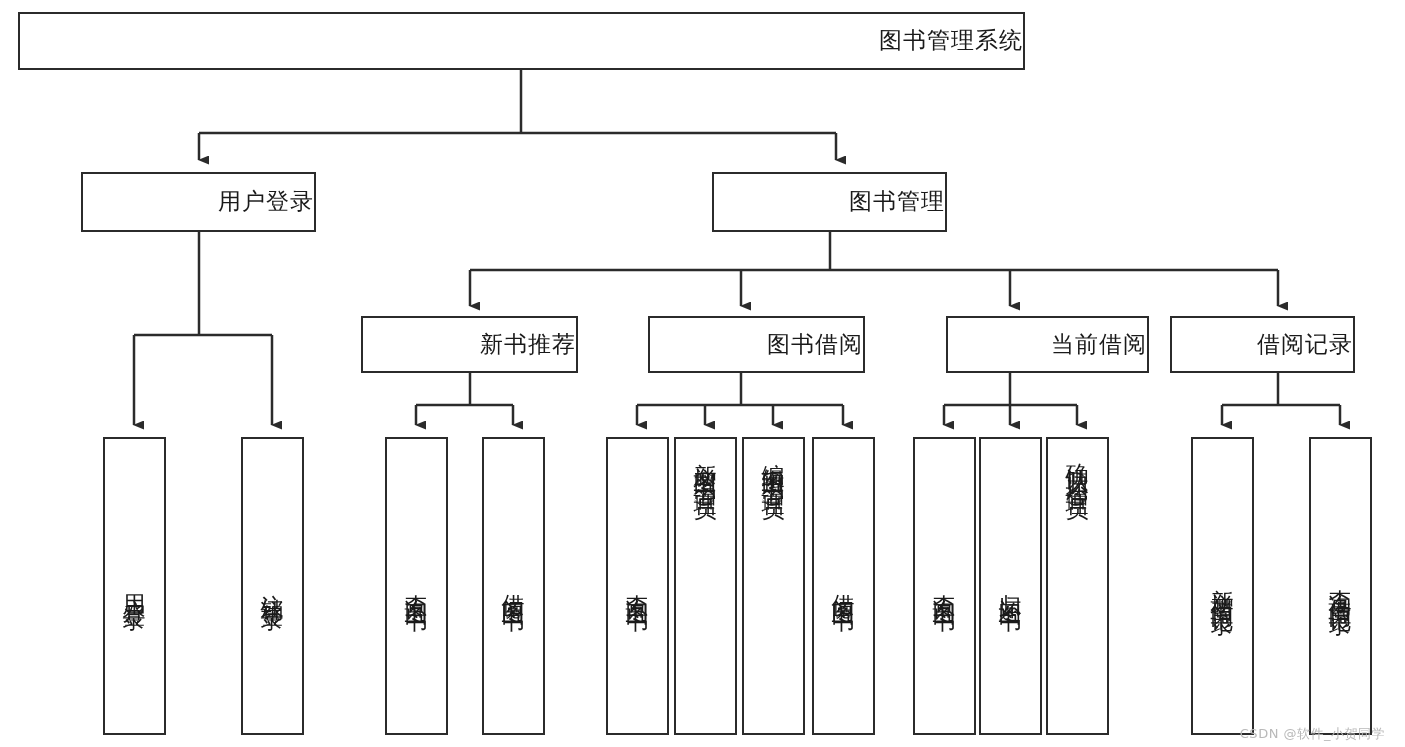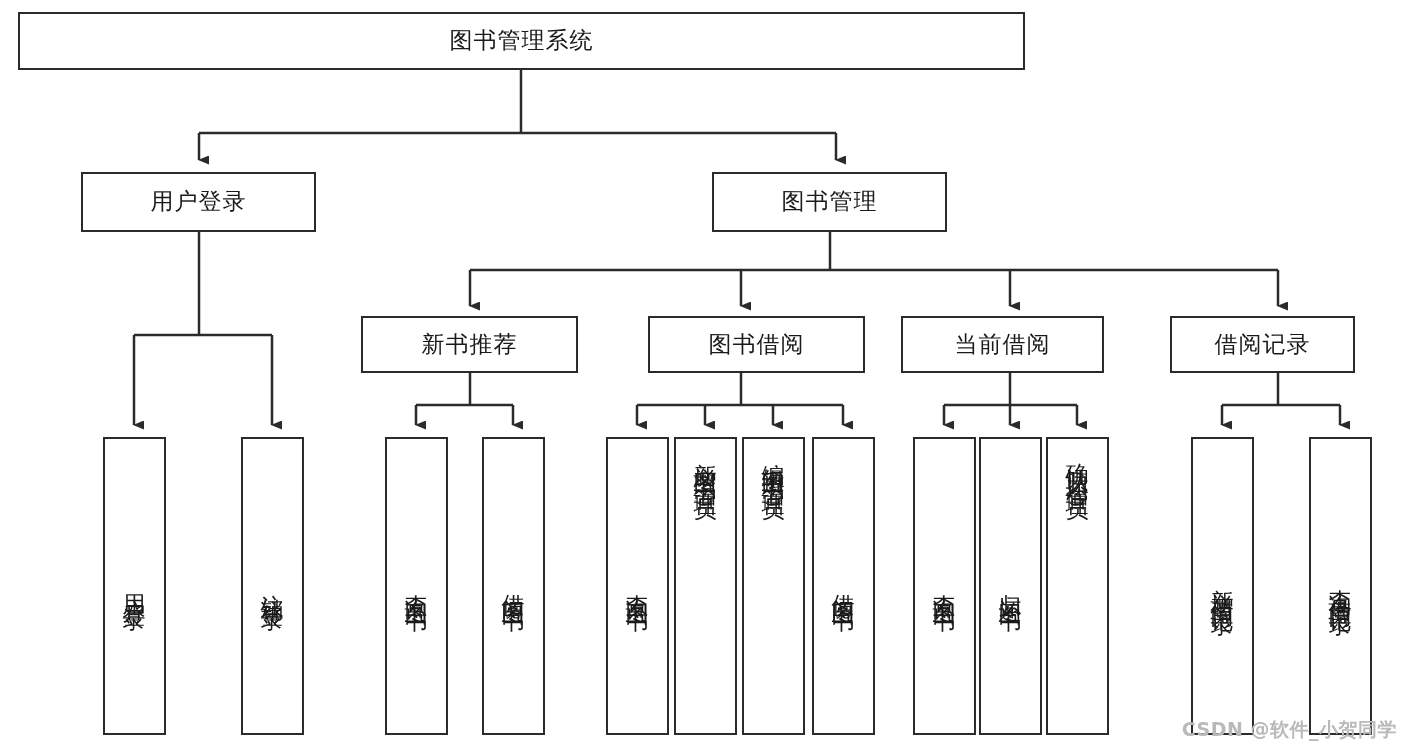--- a/index.html
+++ b/index.html
@@ -32,6 +32,7 @@
     line-height: 1.2;
     letter-spacing: 1px;
     white-space: nowrap;
+    justify-content: flex-end;
   }
   .node-v {
     writing-mode: vertical-rl;

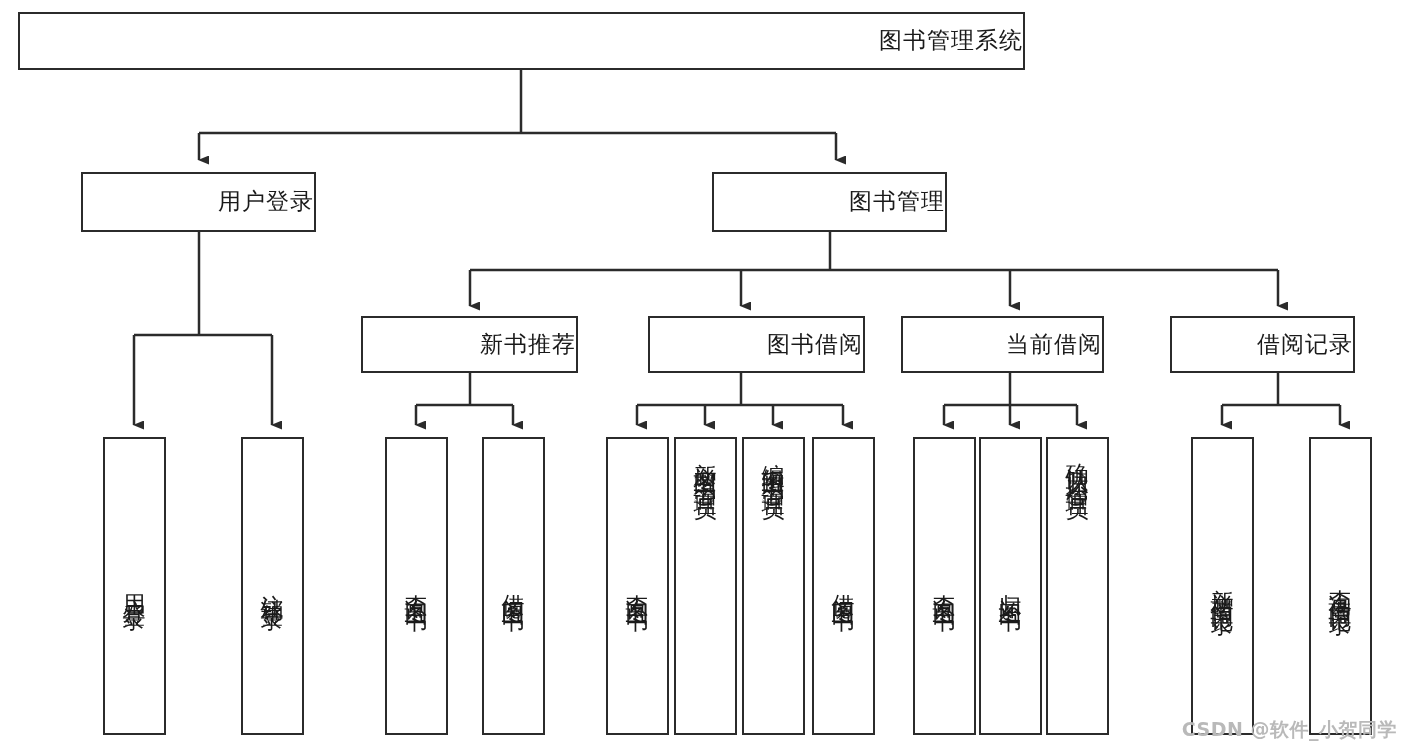--- a/index.html
+++ b/index.html
@@ -139,7 +139,7 @@
   <div class="node node-h" style="left:632px; top:316px; width:217px; height:57px;margin-left:16px;">
     <span>图书借阅</span>
   </div>
-  <div class="node node-h" style="left:901px; top:316px; width:203px; height:57px;">
+  <div class="node node-h" style="left:946px; top:316px; width:203px; height:57px;">
     <span>当前借阅</span>
   </div>
   <div class="node node-h" style="left:1170px; top:316px; width:185px; height:57px;">

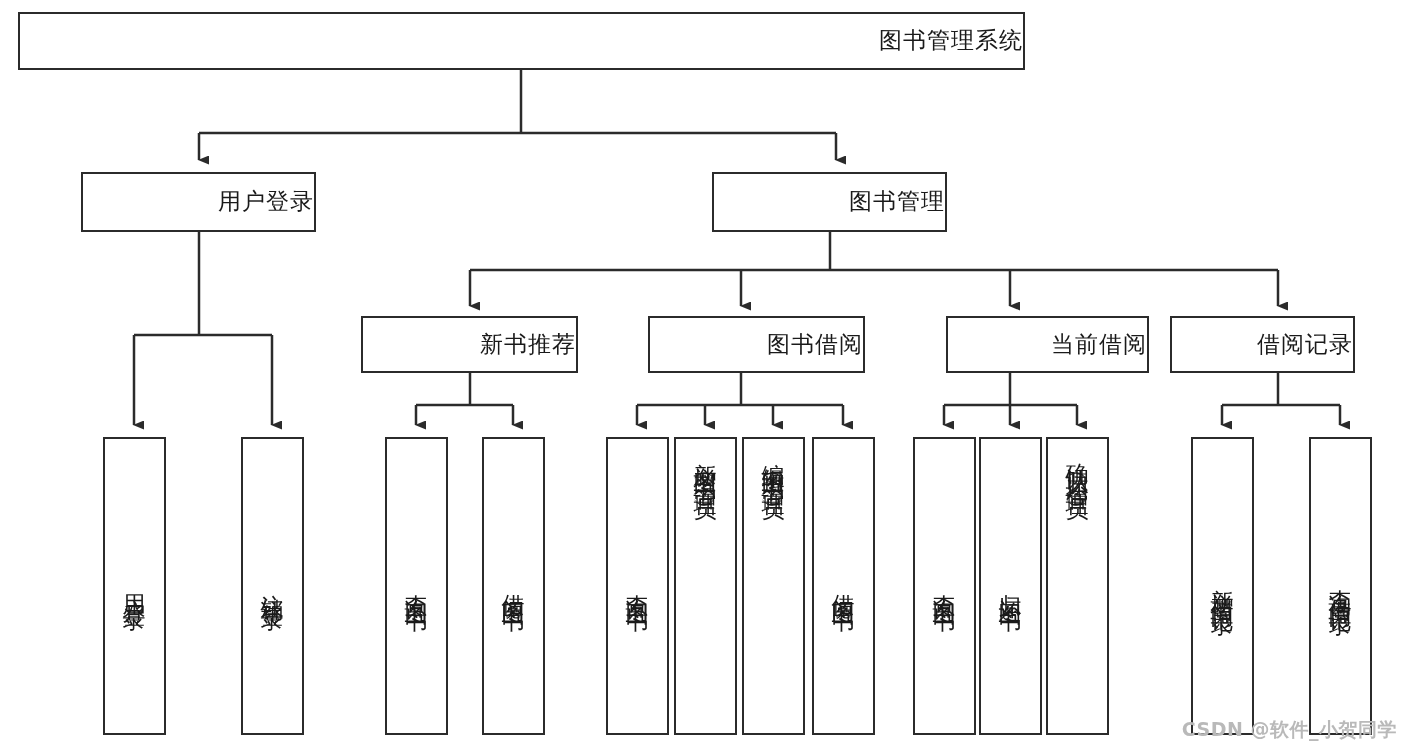--- a/index.html
+++ b/index.html
@@ -58,13 +58,12 @@
   }
   .wm {
     position: absolute;
-    right: 8px;
+    right: 20px;
     bottom: 4px;
-    font-size: 19px;
+    font-size: 13px;
     color: #b9b9b9;
     white-space: nowrap;
     letter-spacing: 0.5px;
-    font-weight: bold;
   }
 </style>
 </head>

